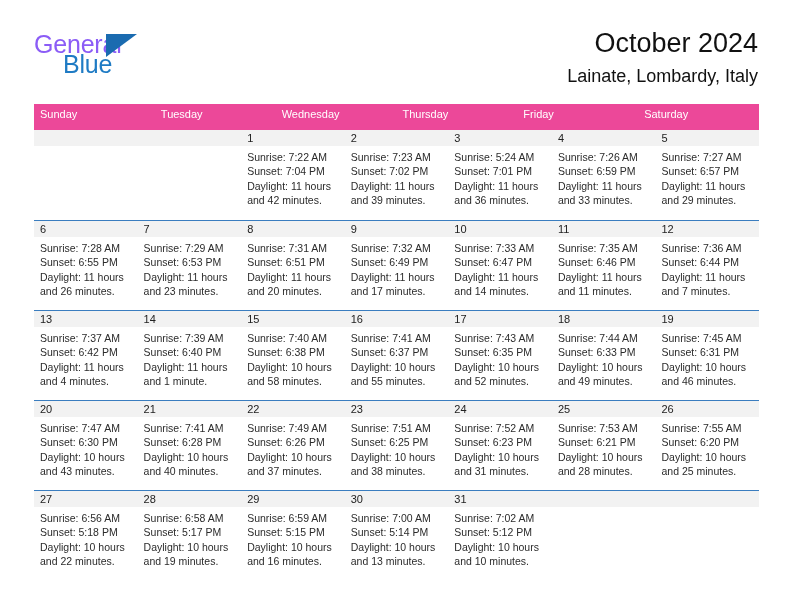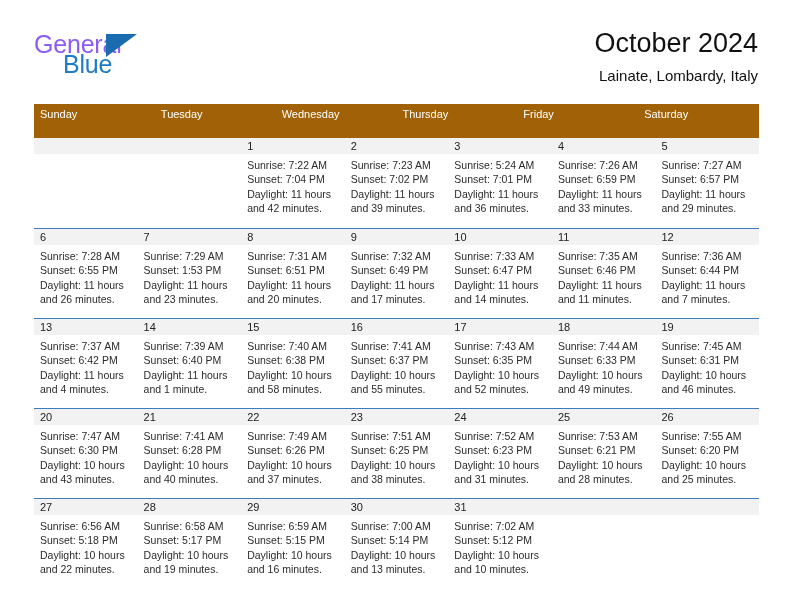--- a/index.html
+++ b/index.html
@@ -68,7 +68,7 @@
     text-align: right;
   }
   .cal-subtitle {
-    font-size: 15px;
+    font-size: 18px;
     color: #111111;
     font-weight: 400;
     line-height: 22px;

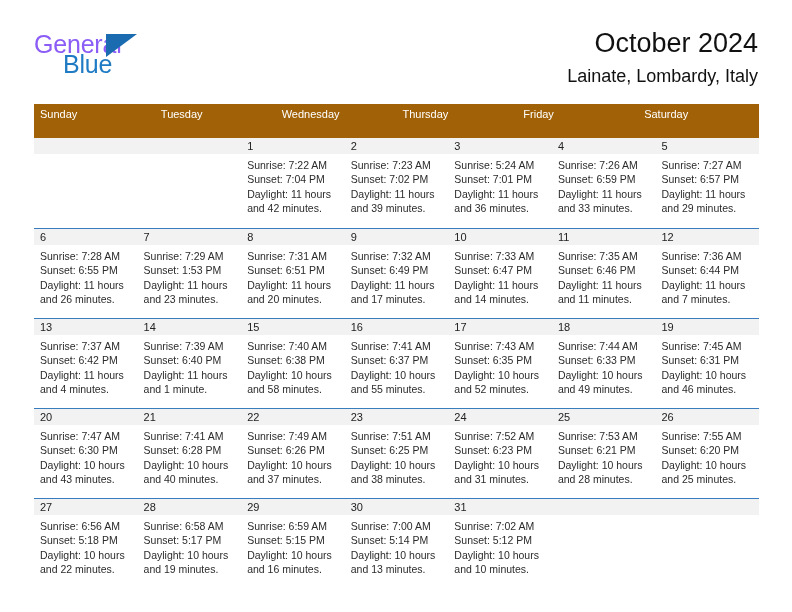--- a/index.html
+++ b/index.html
@@ -84,8 +84,8 @@
   }
   .dow-row {
     display: flex;
-    background: #a16207;
-    height: 34px;
+    background: #ec4899;
+    height: 26px;
   }
   .dow {
     flex: 1 1 0;

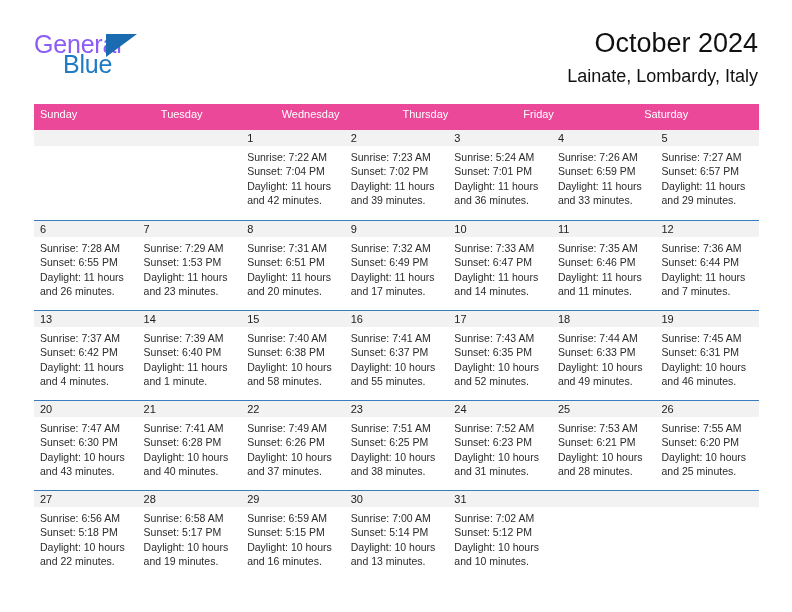--- a/index.html
+++ b/index.html
@@ -238,7 +238,7 @@
             <div class="daynum-bar">7</div>
             <div class="cell-body">
               <div>Sunrise: 7:29 AM</div>
-              <div>Sunset: 1:53 PM</div>
+              <div>Sunset: 6:53 PM</div>
               <div>Daylight: 11 hours</div>
               <div>and 23 minutes.</div>
             </div>

